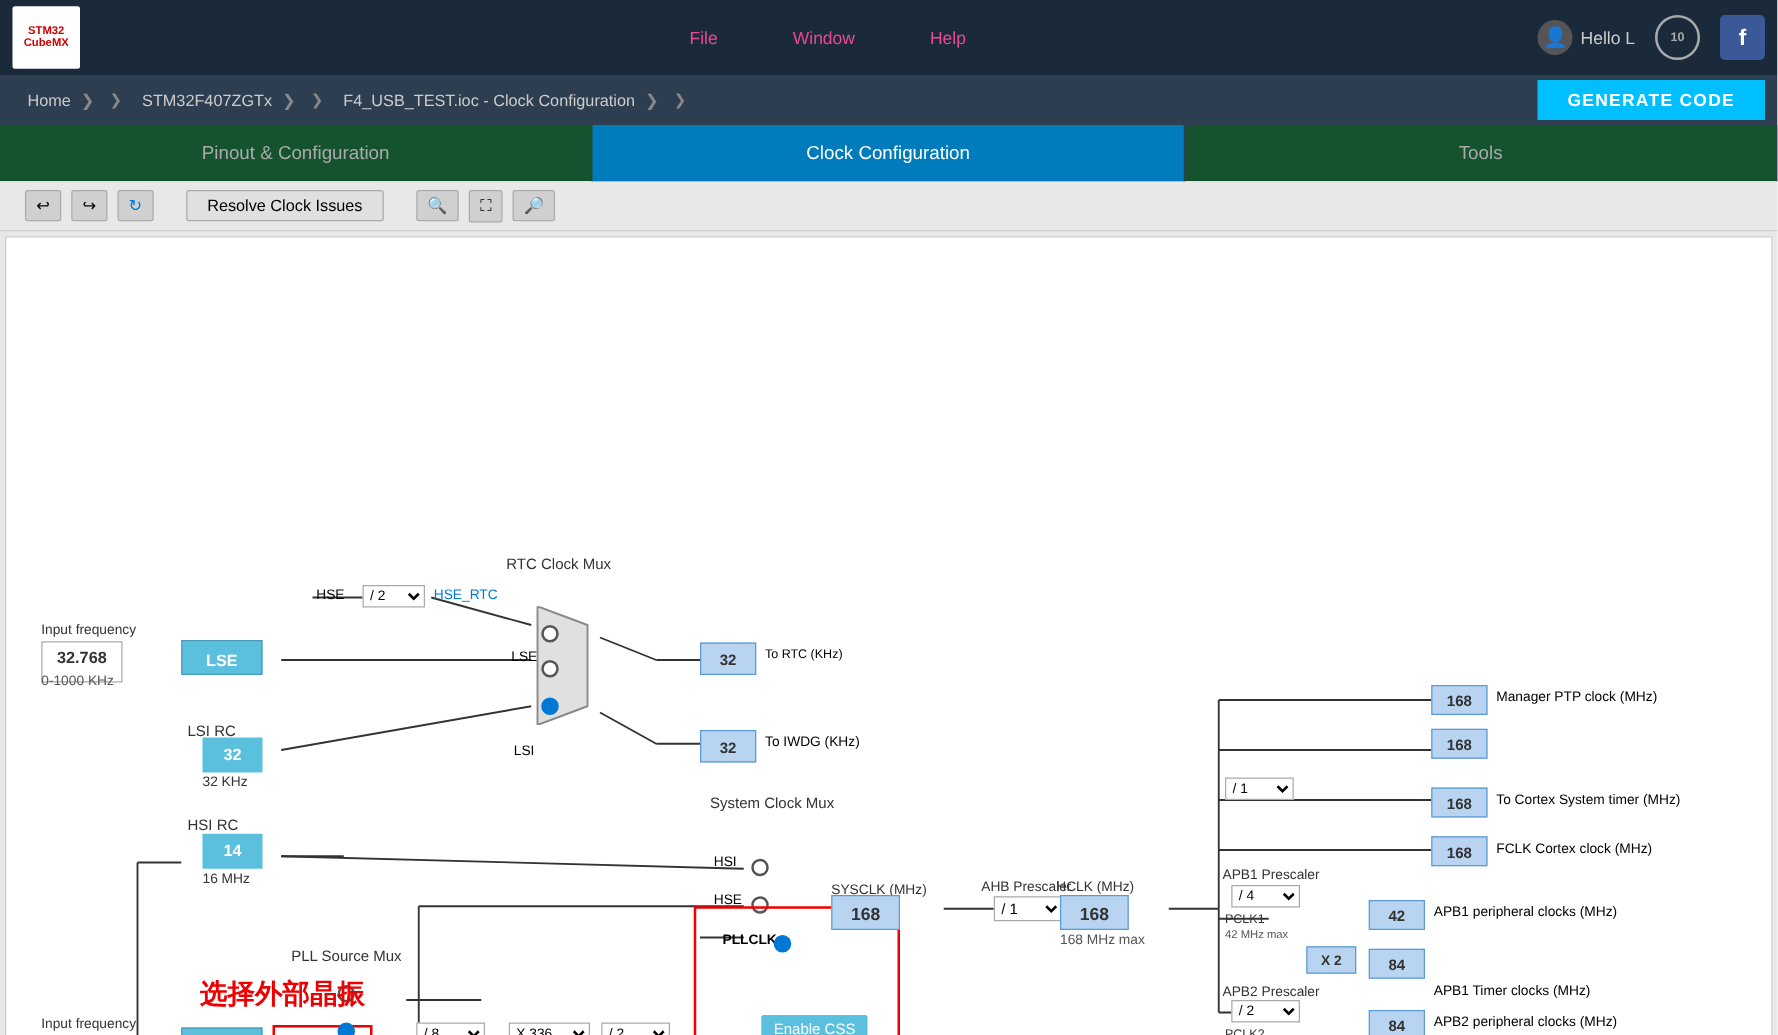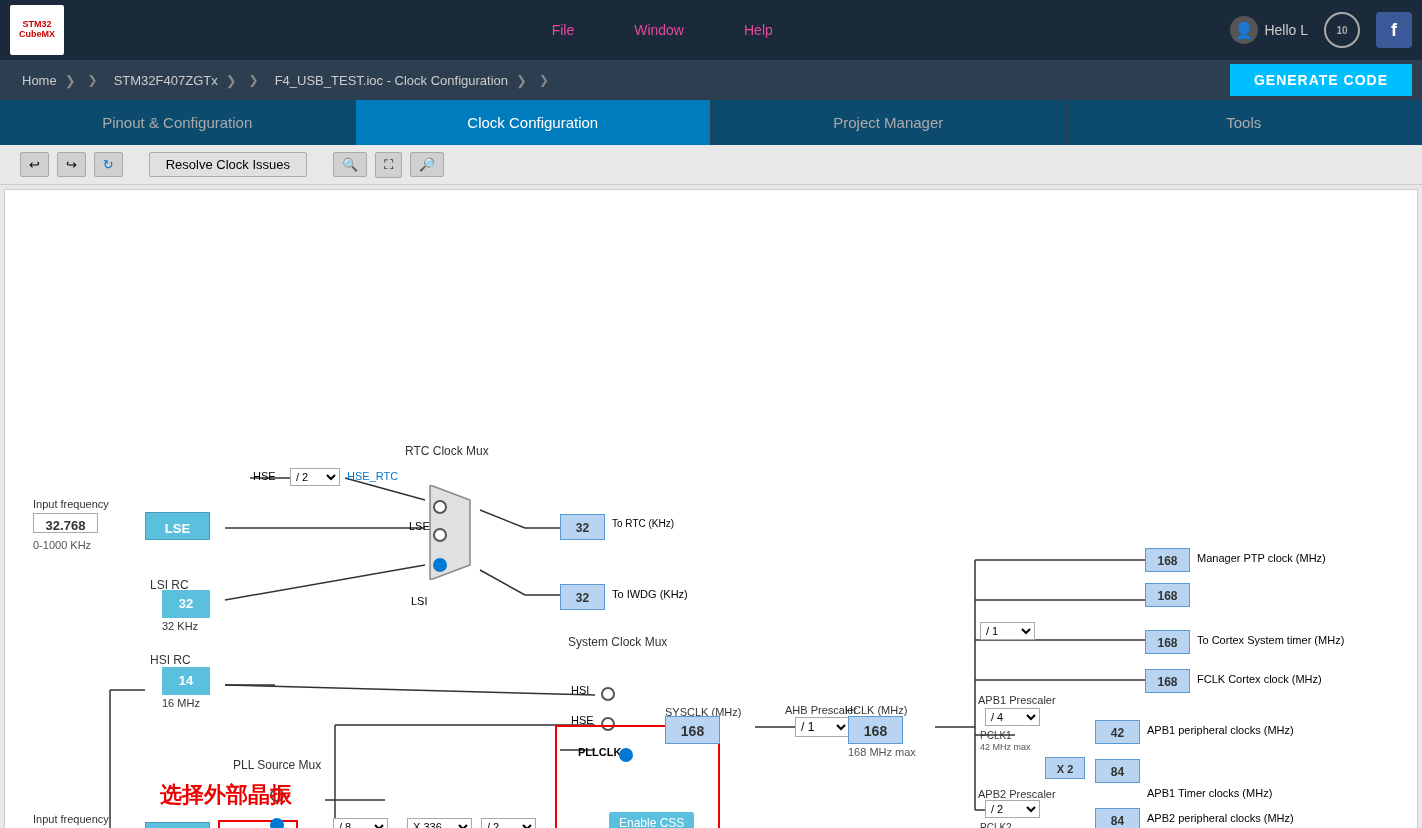--- a/index.html
+++ b/index.html
@@ -25,7 +25,7 @@
     .generate-btn { margin-left: auto; background: #00bfff; color: #fff; font-size: 14px; font-weight: bold; padding: 8px 24px; border: none; cursor: pointer; letter-spacing: 1px; }
 
     
-    .tab-bar { background: #0c4a6e; height: 45px; display: flex; align-items: stretch; }
+    .tab-bar { background: #14532d; height: 45px; display: flex; align-items: stretch; }
     .tab-item { flex: 1; display: flex; align-items: center; justify-content: center; color: #aaa; font-size: 15px; cursor: pointer; border-right: 1px solid #2c3e50; }
     .tab-item.active { background: #007bbb; color: #fff; }
 

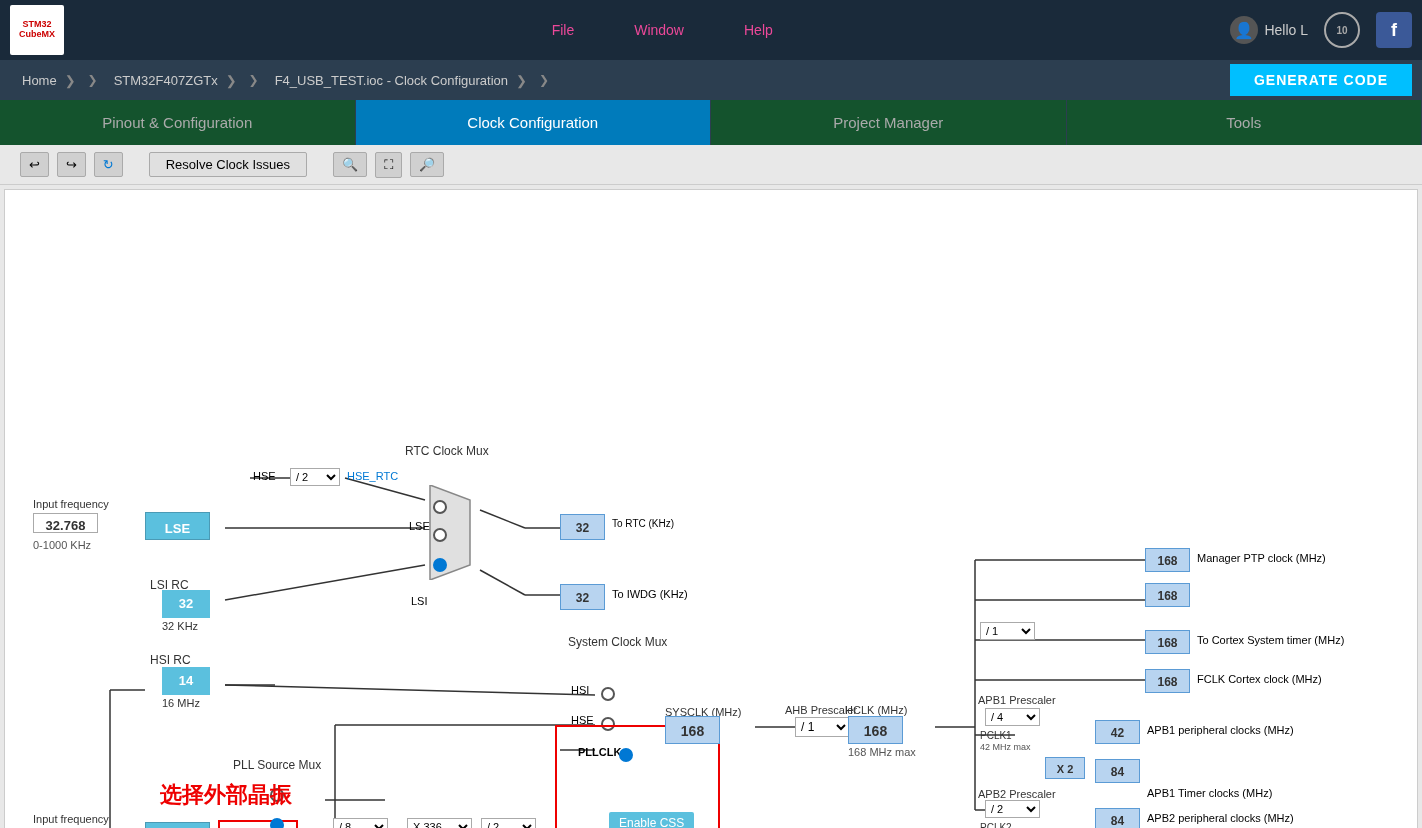--- a/index.html
+++ b/index.html
@@ -106,7 +106,6 @@
 <div class="tab-bar">
   <div class="tab-item">Pinout &amp; Configuration</div>
   <div class="tab-item active">Clock Configuration</div>
-  <div class="tab-item">Project Manager</div>
   <div class="tab-item">Tools</div>
 </div>
 

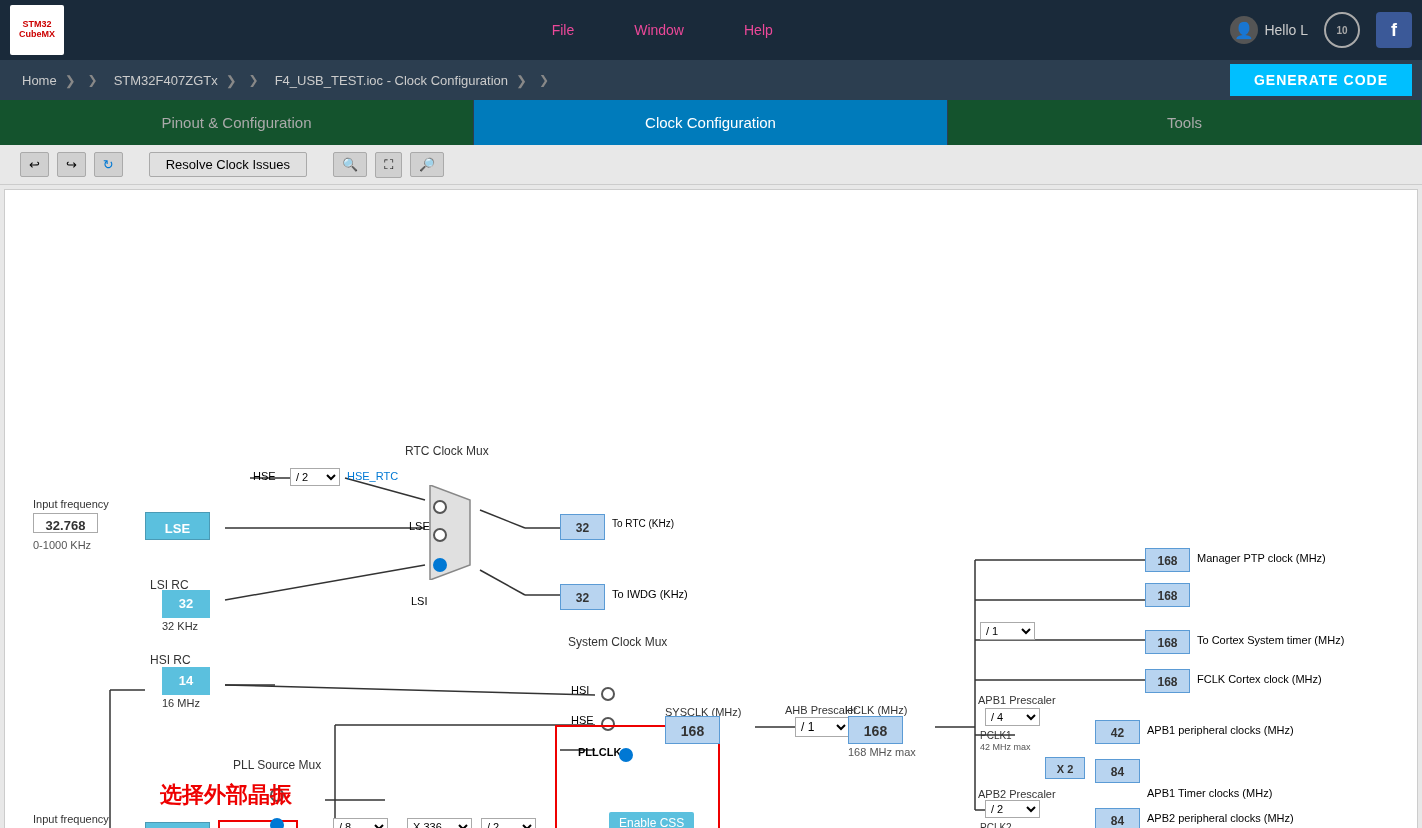--- a/index.html
+++ b/index.html
@@ -175,7 +175,7 @@
   </svg>
 
   <div class="label" style="left:28px;top:308px;">Input frequency</div>
-  <div class="input-box white" style="left:28px;top:323px;width:65px;height:20px;line-height:20px;">32.768</div>
+  <div class="input-box white" style="left:28px;top:323px;width:65px;height:33px;line-height:20px;">32.768</div>
   <div class="label" style="left:28px;top:349px;color:#555;">0-1000 KHz</div>
 
   <div class="block-label" style="left:140px;top:322px;width:65px;height:28px;line-height:24px;">LSE</div>

